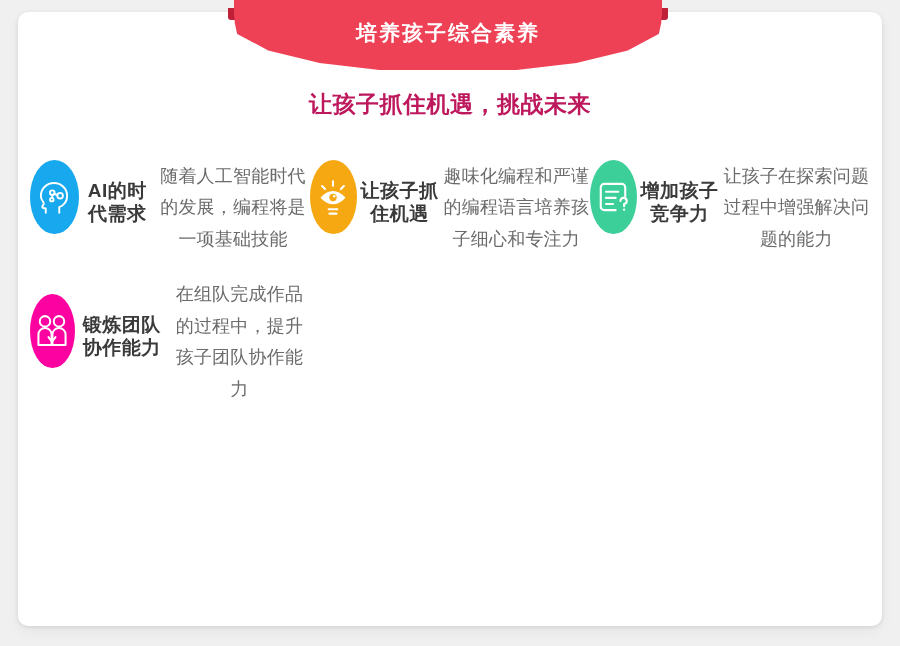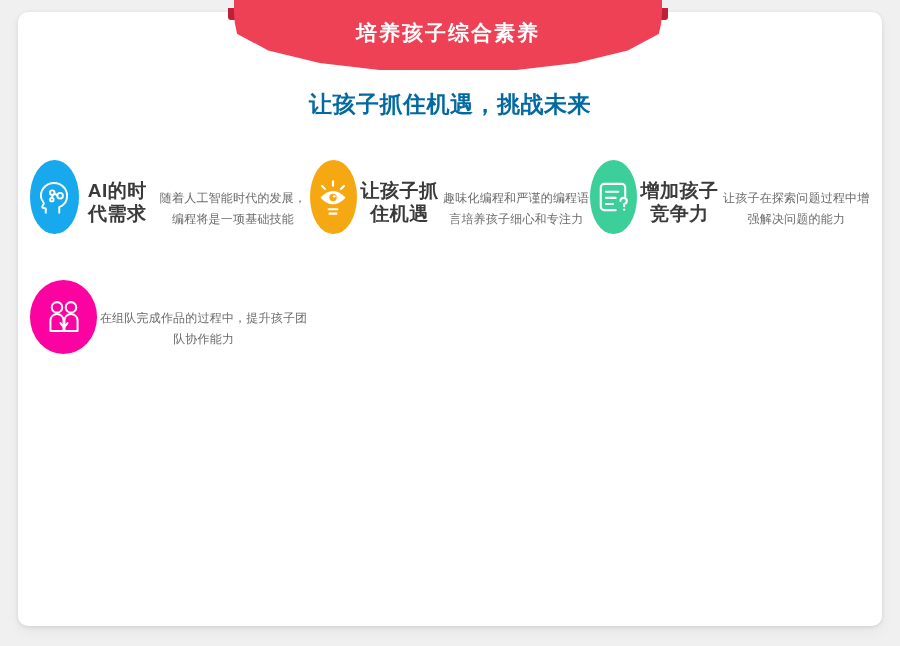--- a/index.html
+++ b/index.html
@@ -89,7 +89,7 @@
     text-align: center;
     font-size: 23px;
     font-weight: 700;
-    color: #0369a1;
+    color: #be185d;
     letter-spacing: 0.5px;
     line-height: 1.3;
   }

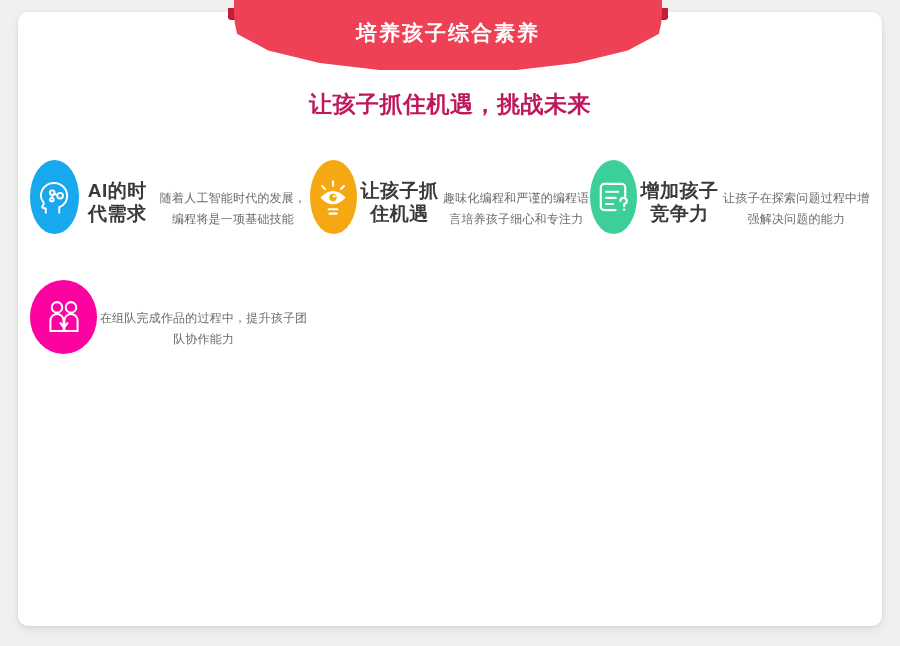--- a/index.html
+++ b/index.html
@@ -134,12 +134,13 @@
   }
 
   .feature-desc {
-    font-size: 12px;
+    font-size: 18px;
     color: #6b6b6b;
     line-height: 1.75;
     text-align: center;
     width: 234px;
     letter-spacing: 0.2px;
+    font-family: Liberation Mono, monospace;
   }
 </style>
 </head>

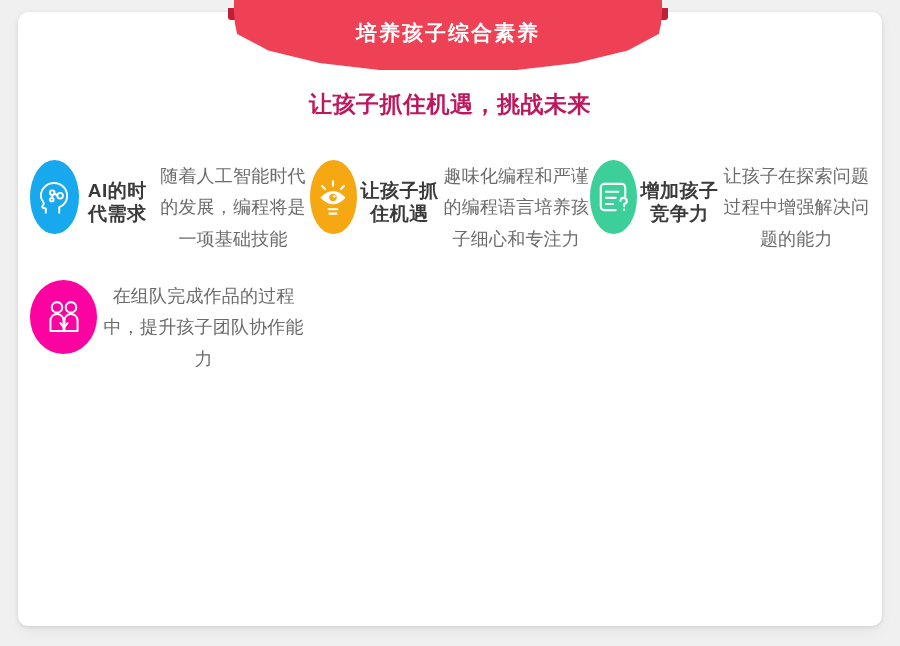--- a/index.html
+++ b/index.html
@@ -221,6 +221,7 @@
           </svg>
         </span>
       </div>
+      <div class="feature-title">锻炼团队协作能力</div>
       <div class="feature-desc">在组队完成作品的过程中，提升孩子团队协作能力</div>
     </div>
 

